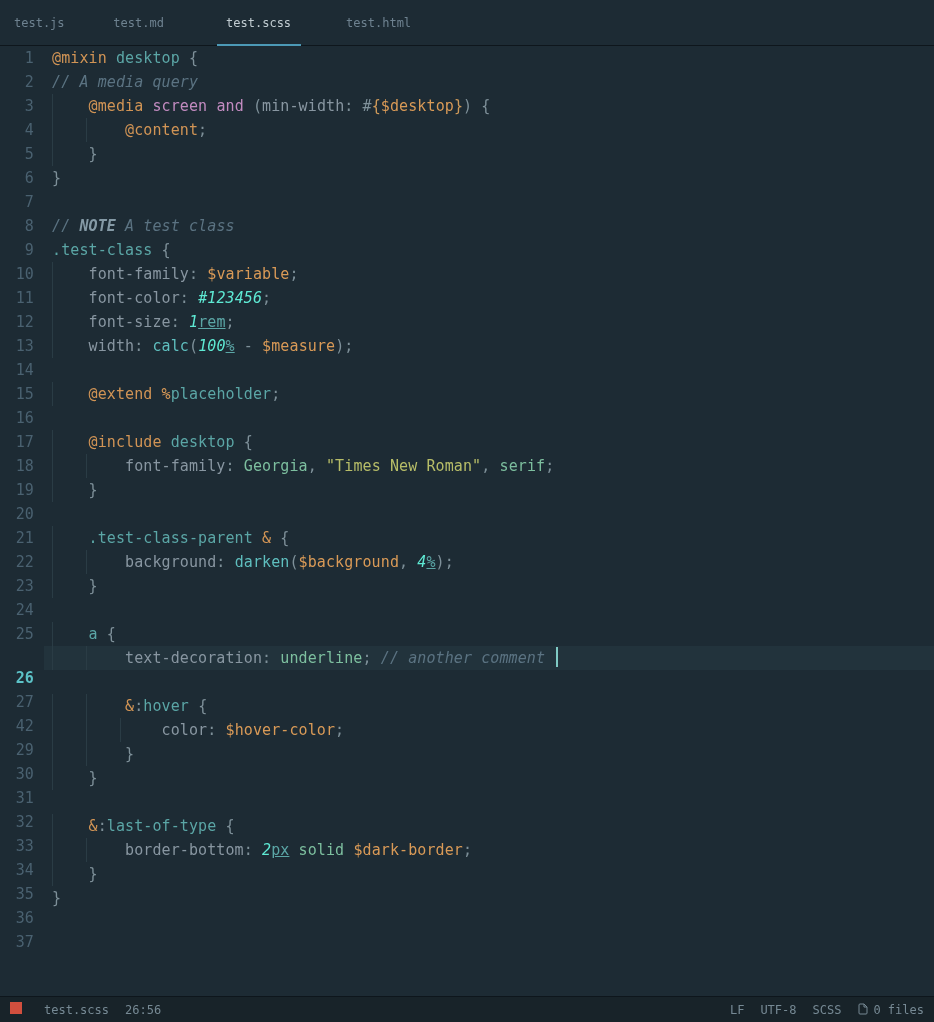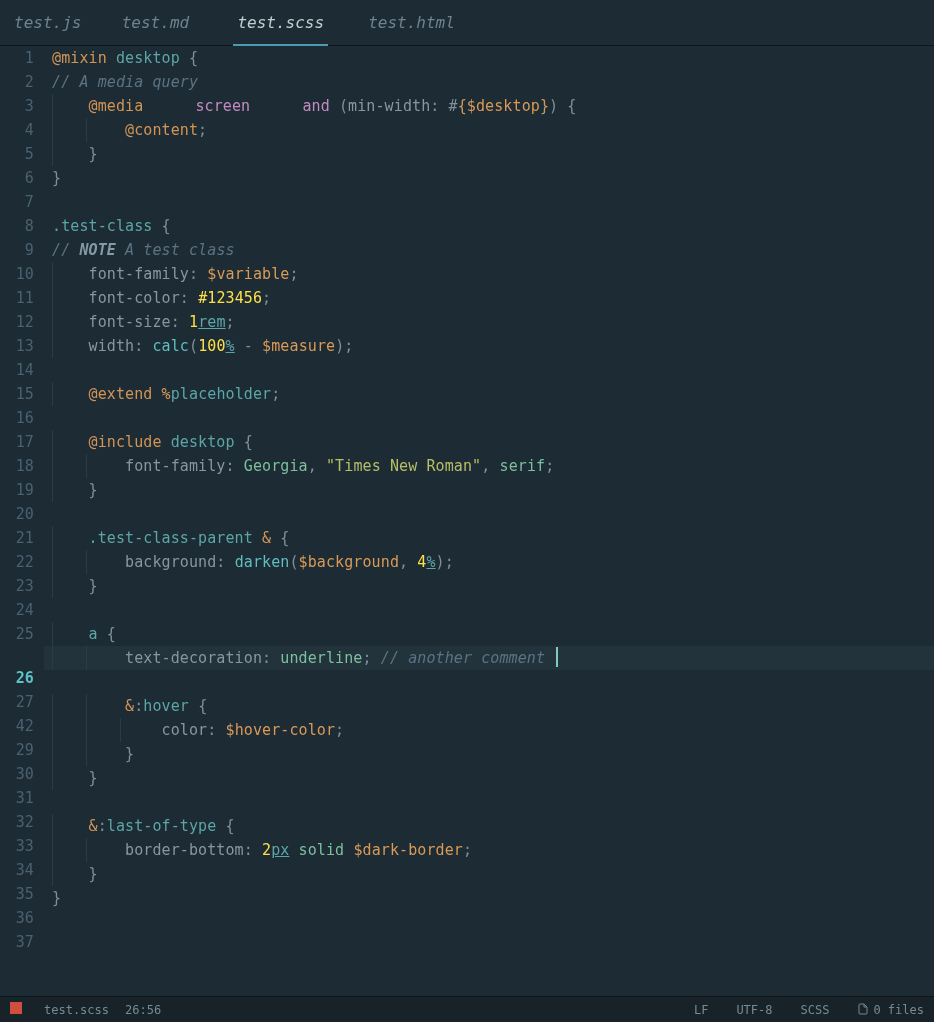--- a/index.html
+++ b/index.html
@@ -18,9 +18,8 @@
   .tab {
     padding: 0 22px; display: flex; align-items: center; justify-content: center;
     min-width: 120px;
-    color: #6e8290; font-size: 16px; cursor: pointer;
+    color: #6e8290; font-size: 12px; cursor: pointer;
     position: relative;
-    font-style: italic;
   }
   .tab.small { min-width: 60px; padding: 0 14px; }
   .tab.active { color: #c2cdd2; }

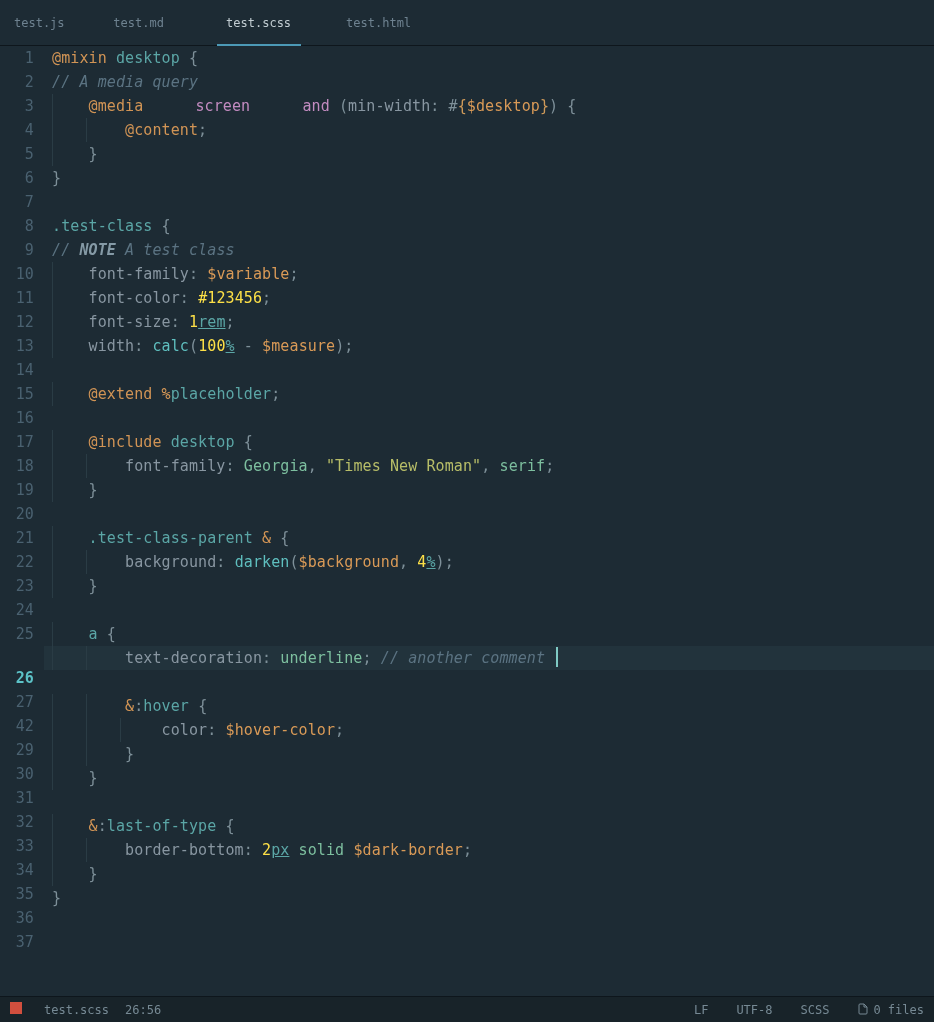--- a/index.html
+++ b/index.html
@@ -61,7 +61,7 @@
   
   .c-comment { color:#5b7382; font-style: italic; }
   .c-dir     { color:#d19455; } 
-  .c-kw      { color:#c28bc0;margin-left:43px; } 
+  .c-kw      { color:#c28bc0; } 
   .c-name    { color:#5ba6a6; } 
   .c-punct   { color:#7e9099; }
   .c-brace   { color:#7e9099; }

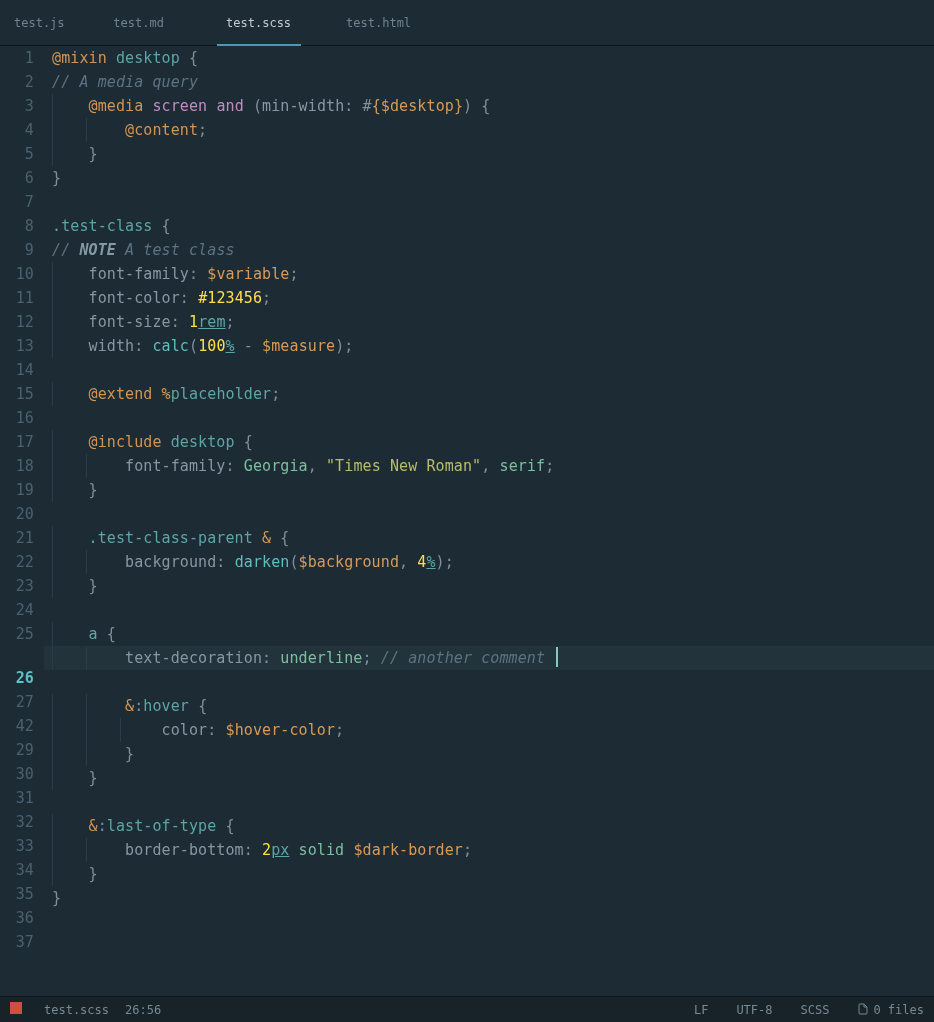--- a/index.html
+++ b/index.html
@@ -147,8 +147,8 @@
       <div class="line"><span class="guide" style="left: 8px;"></span><span>    </span><span class="c-brace">}</span></div>
       <div class="line"><span></span><span class="c-brace">}</span></div>
       <div class="line"><span></span></div>
+      <div class="line"><span></span><span class="c-comment">// </span><span class="c-note">NOTE</span><span class="c-comment"> A test class</span></div>
       <div class="line"><span></span><span class="c-sel">.test-class</span><span> </span><span class="c-brace">{</span></div>
-      <div class="line"><span></span><span class="c-comment">// </span><span class="c-note">NOTE</span><span class="c-comment"> A test class</span></div>
       <div class="line"><span class="guide" style="left: 8px;"></span><span>    </span><span class="c-prop">font-family</span><span class="c-punct">:</span><span> </span><span class="c-var">$variable</span><span class="c-punct">;</span></div>
       <div class="line"><span class="guide" style="left: 8px;"></span><span>    </span><span class="c-prop">font-color</span><span class="c-punct">:</span><span> </span><span class="c-num">#123456</span><span class="c-punct">;</span></div>
       <div class="line"><span class="guide" style="left: 8px;"></span><span>    </span><span class="c-prop">font-size</span><span class="c-punct">:</span><span> </span><span class="c-num">1</span><span class="c-unit">rem</span><span class="c-punct">;</span></div>

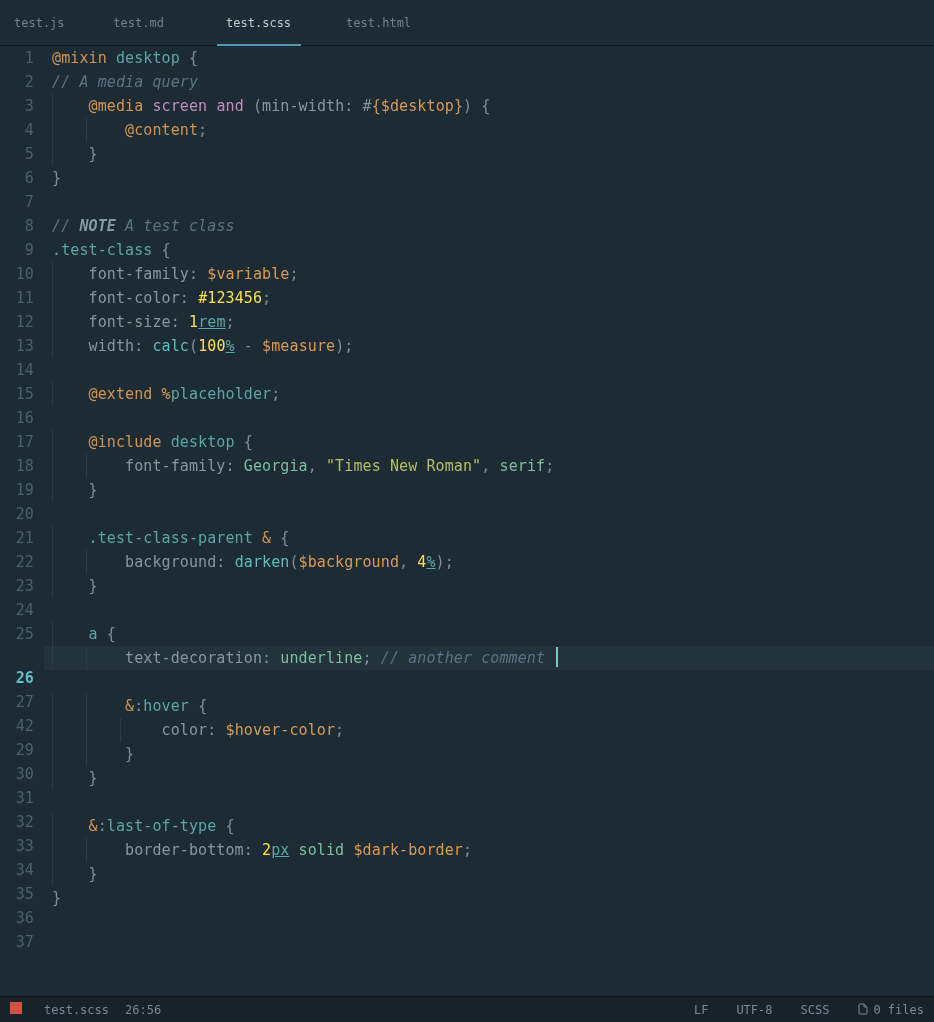--- a/index.html
+++ b/index.html
@@ -67,7 +67,7 @@
   .c-brace   { color:#7e9099; }
   .c-prop    { color:#8896a1; }
   .c-var     { color:#d99a57; } 
-  .c-num     { color:#fde047; } 
+  .c-num     { color:#5eead4;font-style:italic; } 
   .c-unit    { color:#5ba6a6;text-decoration:underline; }
   .c-func    { color:#5fbfbf; } 
   .c-str     { color:#b7bd68; } 

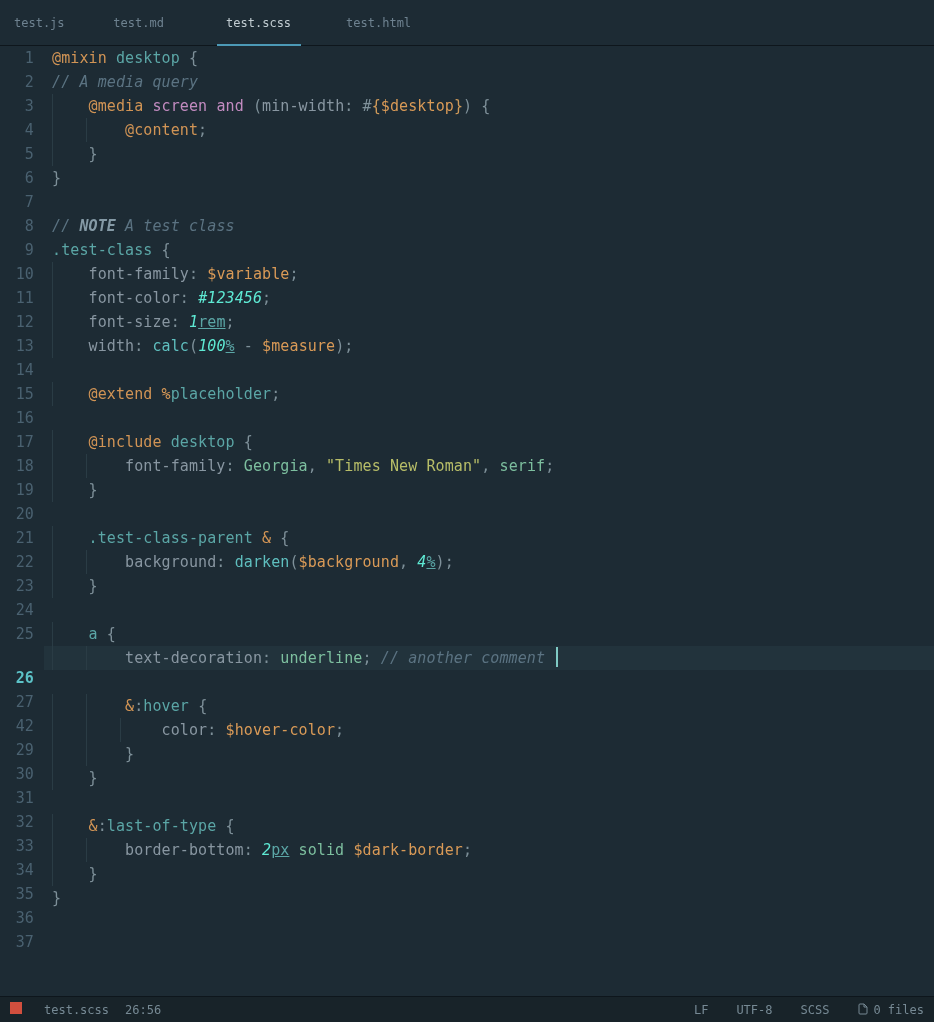--- a/index.html
+++ b/index.html
@@ -55,7 +55,7 @@
     padding: 0 10px; border-top: 1px solid #0e161c;
     gap: 16px;
   }
-  .status .right { margin-left: auto; display:flex; gap:28px; align-items:center;}
+  .status .right { margin-left: auto; display:flex; gap:16px; align-items:center;}
   .logo-sq { width:12px; height:12px; background:#d14f3e; display:inline-block; margin-right:6px;}
 
   

